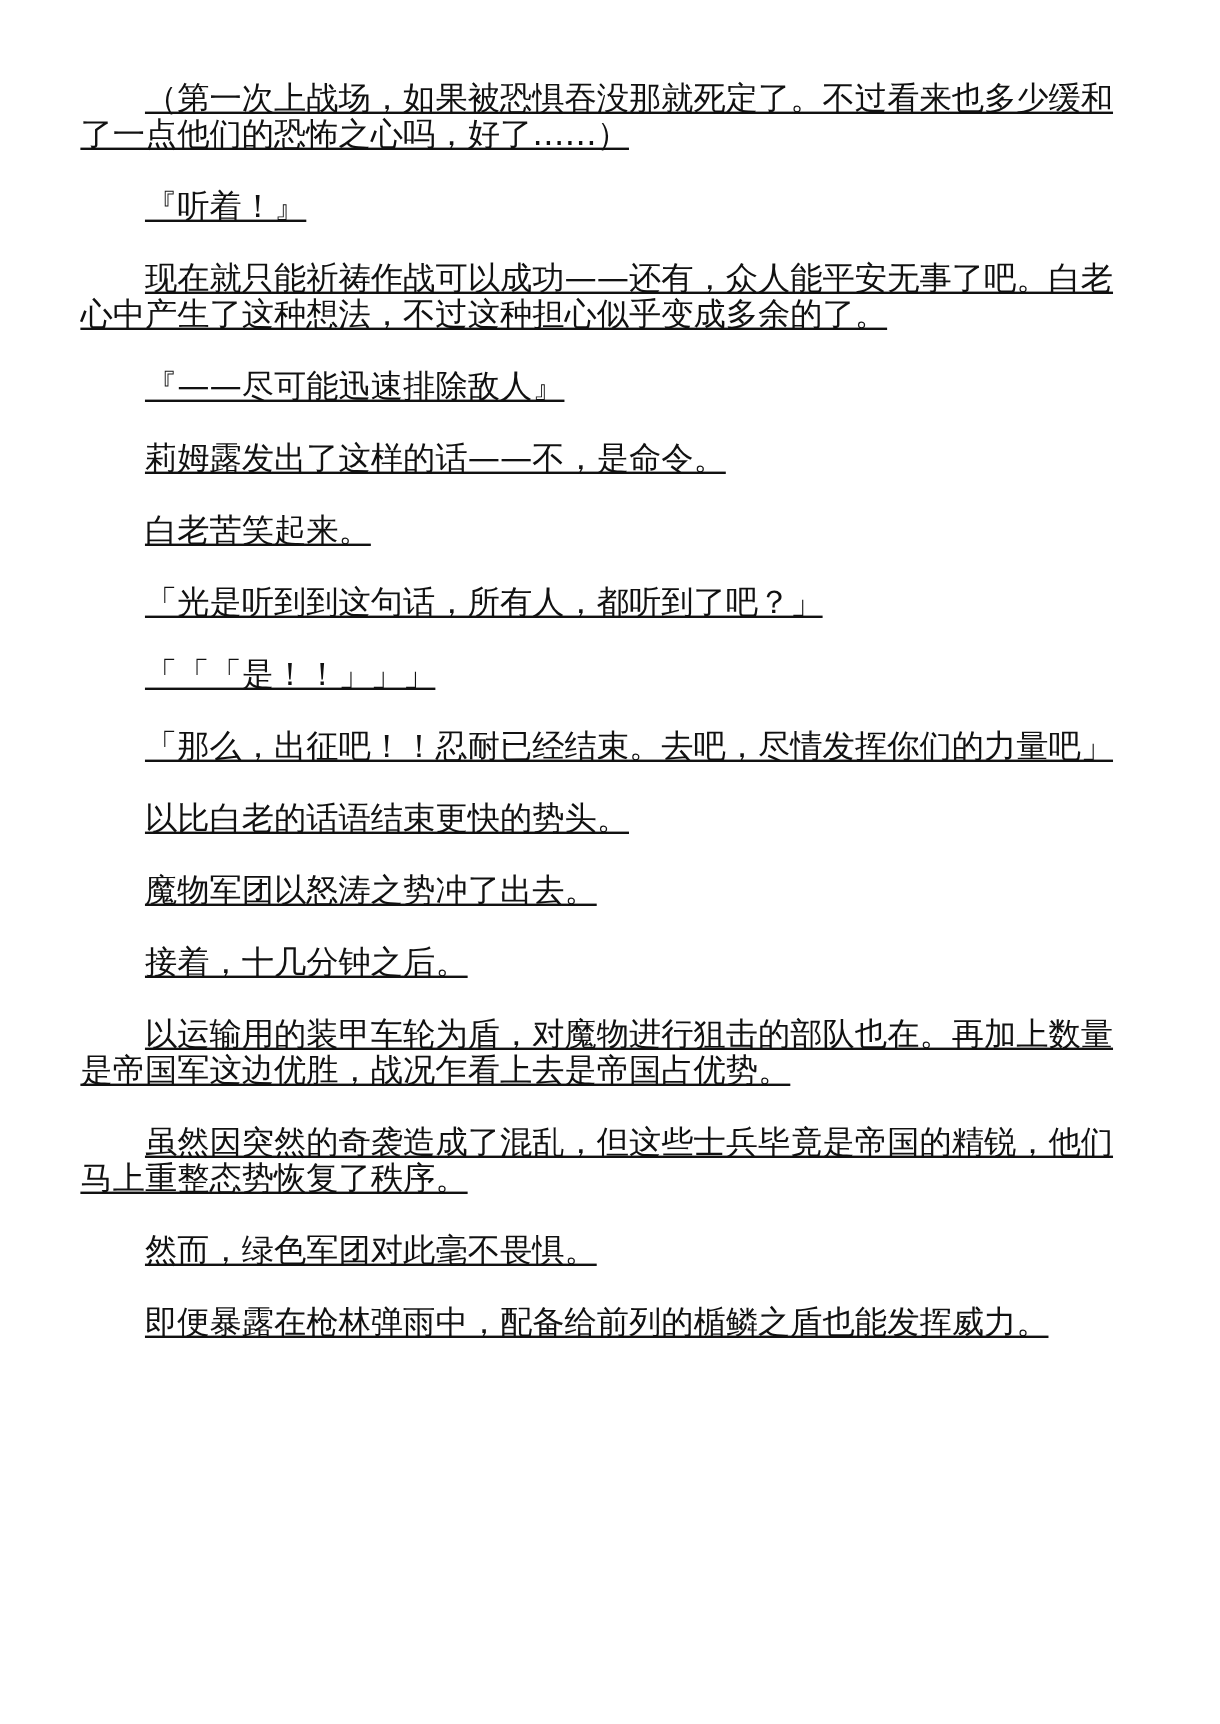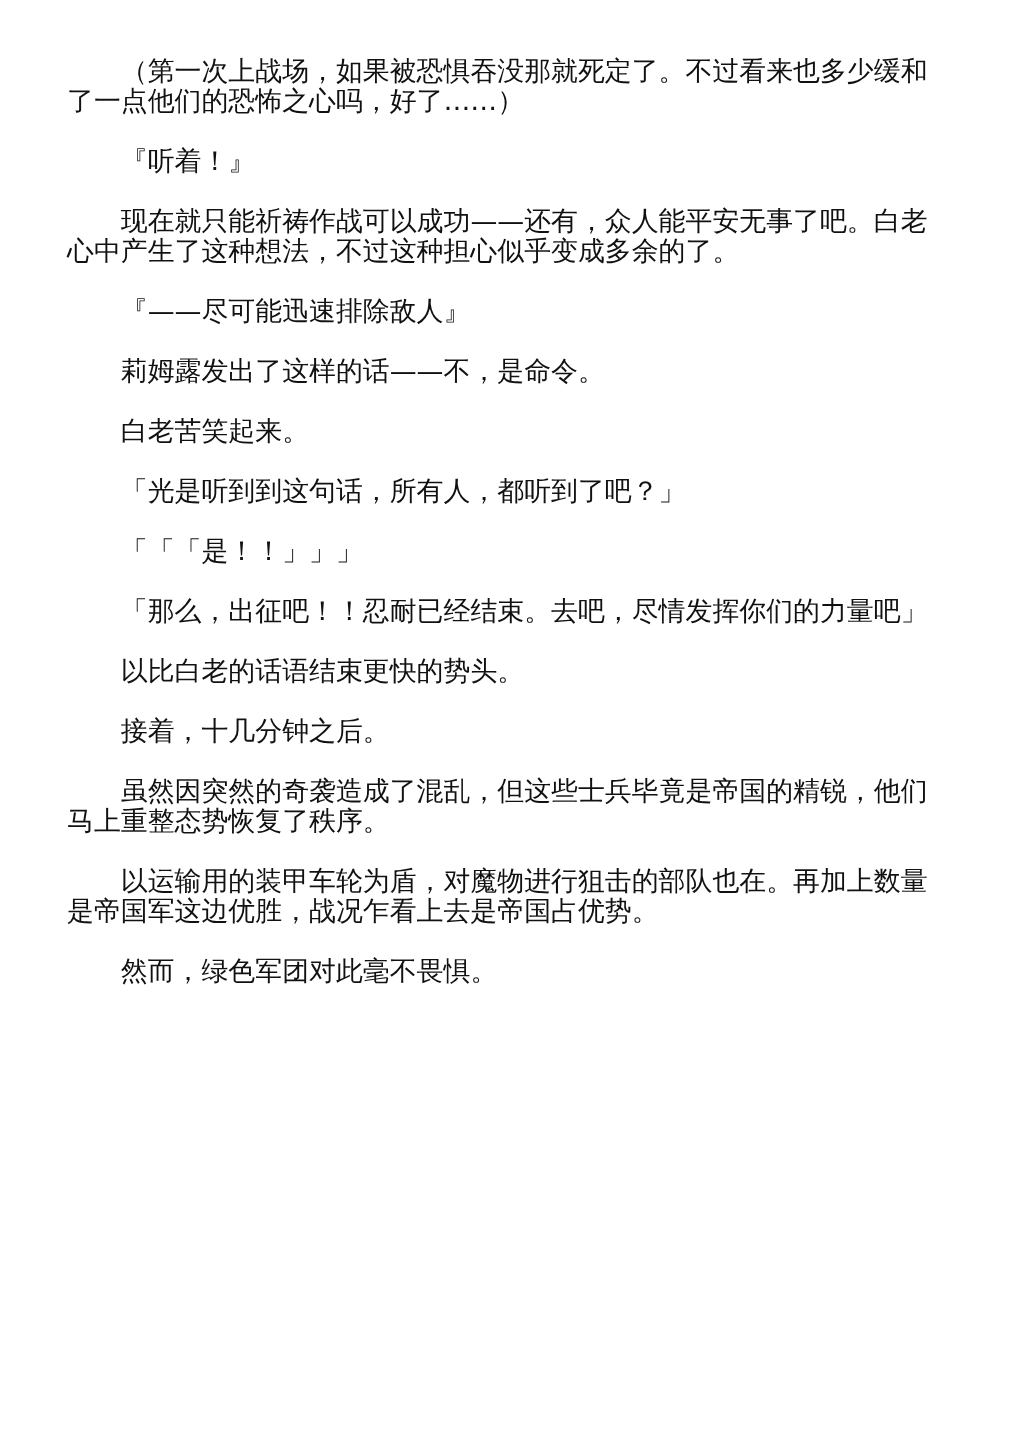--- a/index.html
+++ b/index.html
@@ -24,10 +24,11 @@
       color: #111111;
     }
     .para {
-      margin: 4px 0 30px 0;
+      margin: 16px 0 30px 0;
       text-indent: 2em;
       word-break: break-all;
       letter-spacing: 0;
+      text-decoration: underline;
     }
   </style>
 </head>

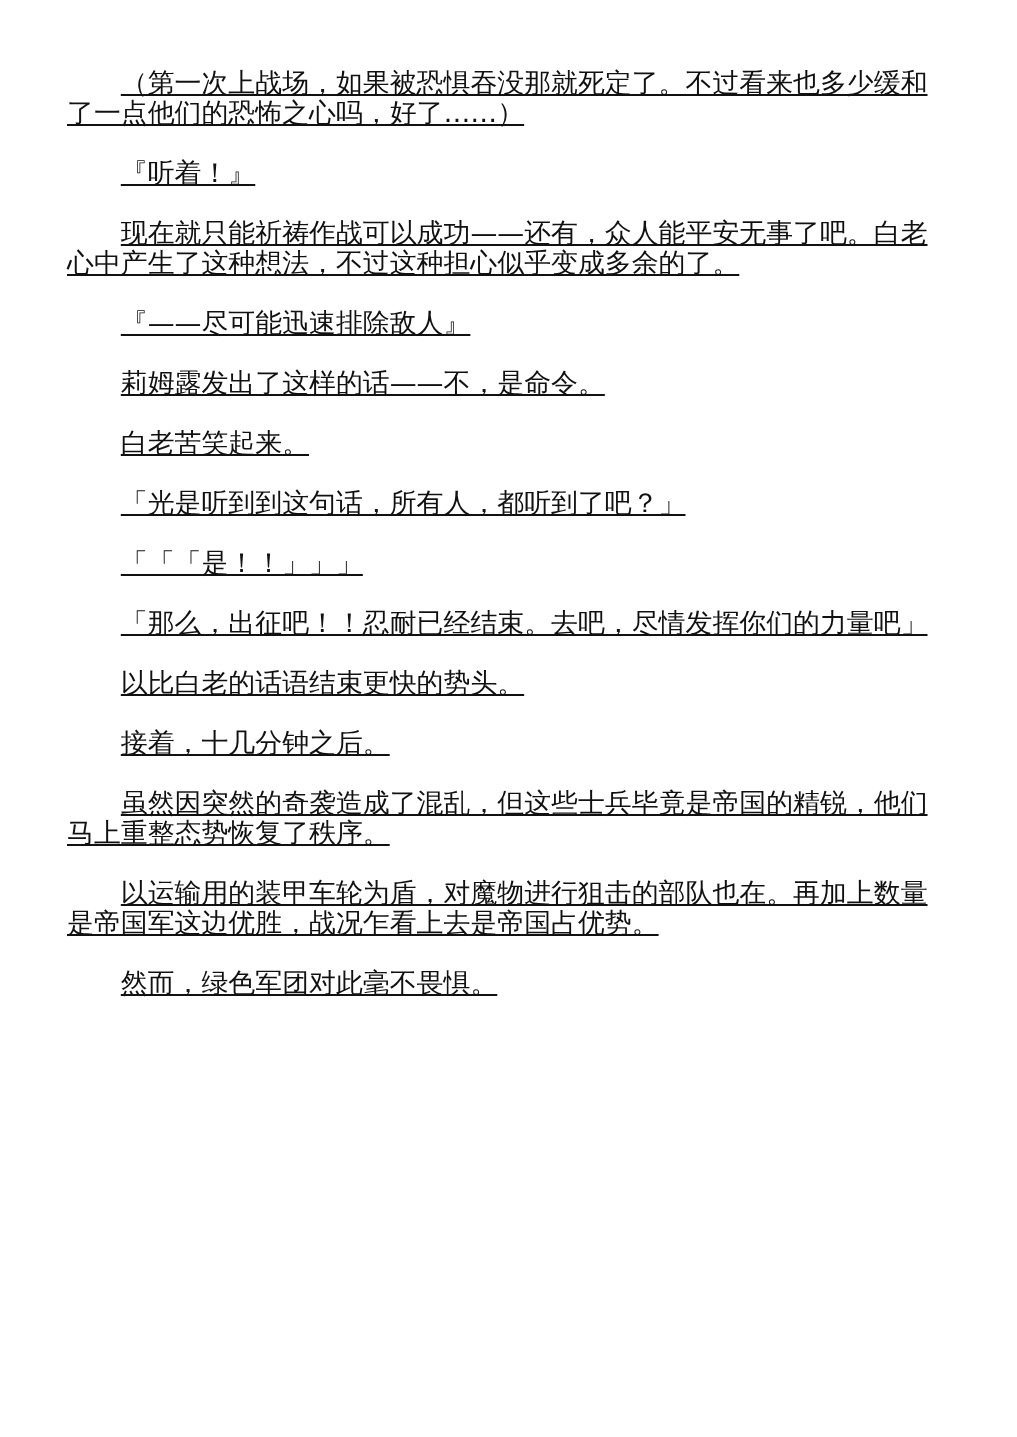--- a/index.html
+++ b/index.html
@@ -45,6 +45,7 @@
   <p class="para">「「「是！！」」」</p>
   <p class="para">「那么，出征吧！！忍耐已经结束。去吧，尽情发挥你们的力量吧」</p>
   <p class="para">以比白老的话语结束更快的势头。</p>
+  <p class="para">魔物军团以怒涛之势冲了出去。</p>
   <p class="para">接着，十几分钟之后。</p>
   <p class="para">虽然因突然的奇袭造成了混乱，但这些士兵毕竟是帝国的精锐，他们马上重整态势恢复了秩序。</p>
   <p class="para">以运输用的装甲车轮为盾，对魔物进行狙击的部队也在。再加上数量是帝国军这边优胜，战况乍看上去是帝国占优势。</p>

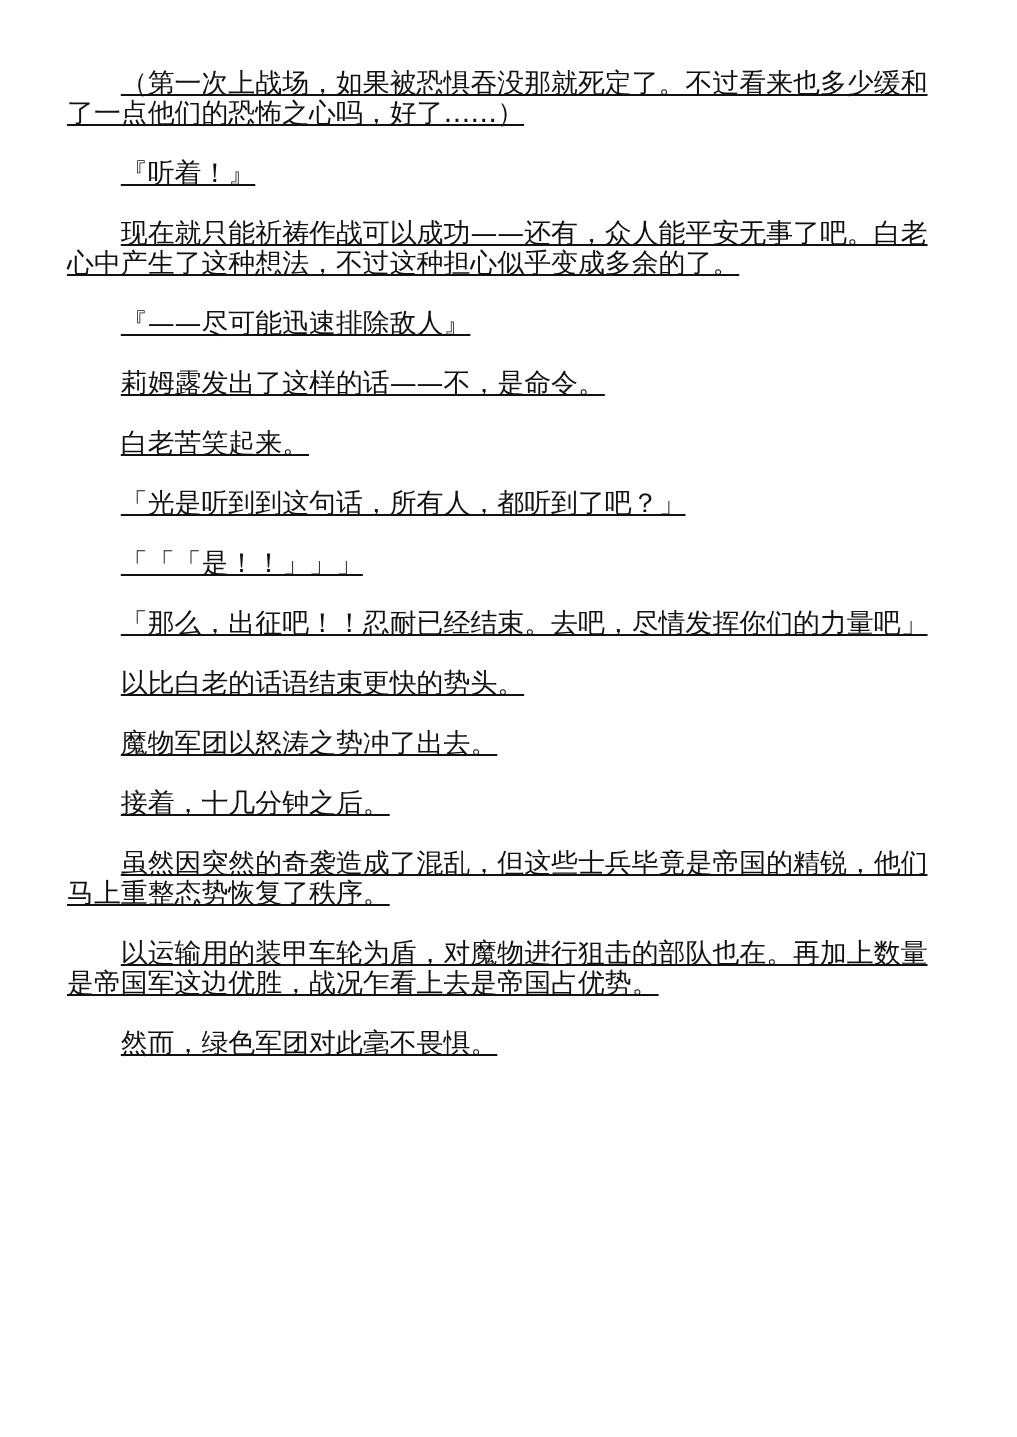--- a/index.html
+++ b/index.html
@@ -47,8 +47,8 @@
   <p class="para">以比白老的话语结束更快的势头。</p>
   <p class="para">魔物军团以怒涛之势冲了出去。</p>
   <p class="para">接着，十几分钟之后。</p>
+  <p class="para">以运输用的装甲车轮为盾，对魔物进行狙击的部队也在。再加上数量是帝国军这边优胜，战况乍看上去是帝国占优势。</p>
   <p class="para">虽然因突然的奇袭造成了混乱，但这些士兵毕竟是帝国的精锐，他们马上重整态势恢复了秩序。</p>
-  <p class="para">以运输用的装甲车轮为盾，对魔物进行狙击的部队也在。再加上数量是帝国军这边优胜，战况乍看上去是帝国占优势。</p>
   <p class="para">然而，绿色军团对此毫不畏惧。</p>
 </div>
 

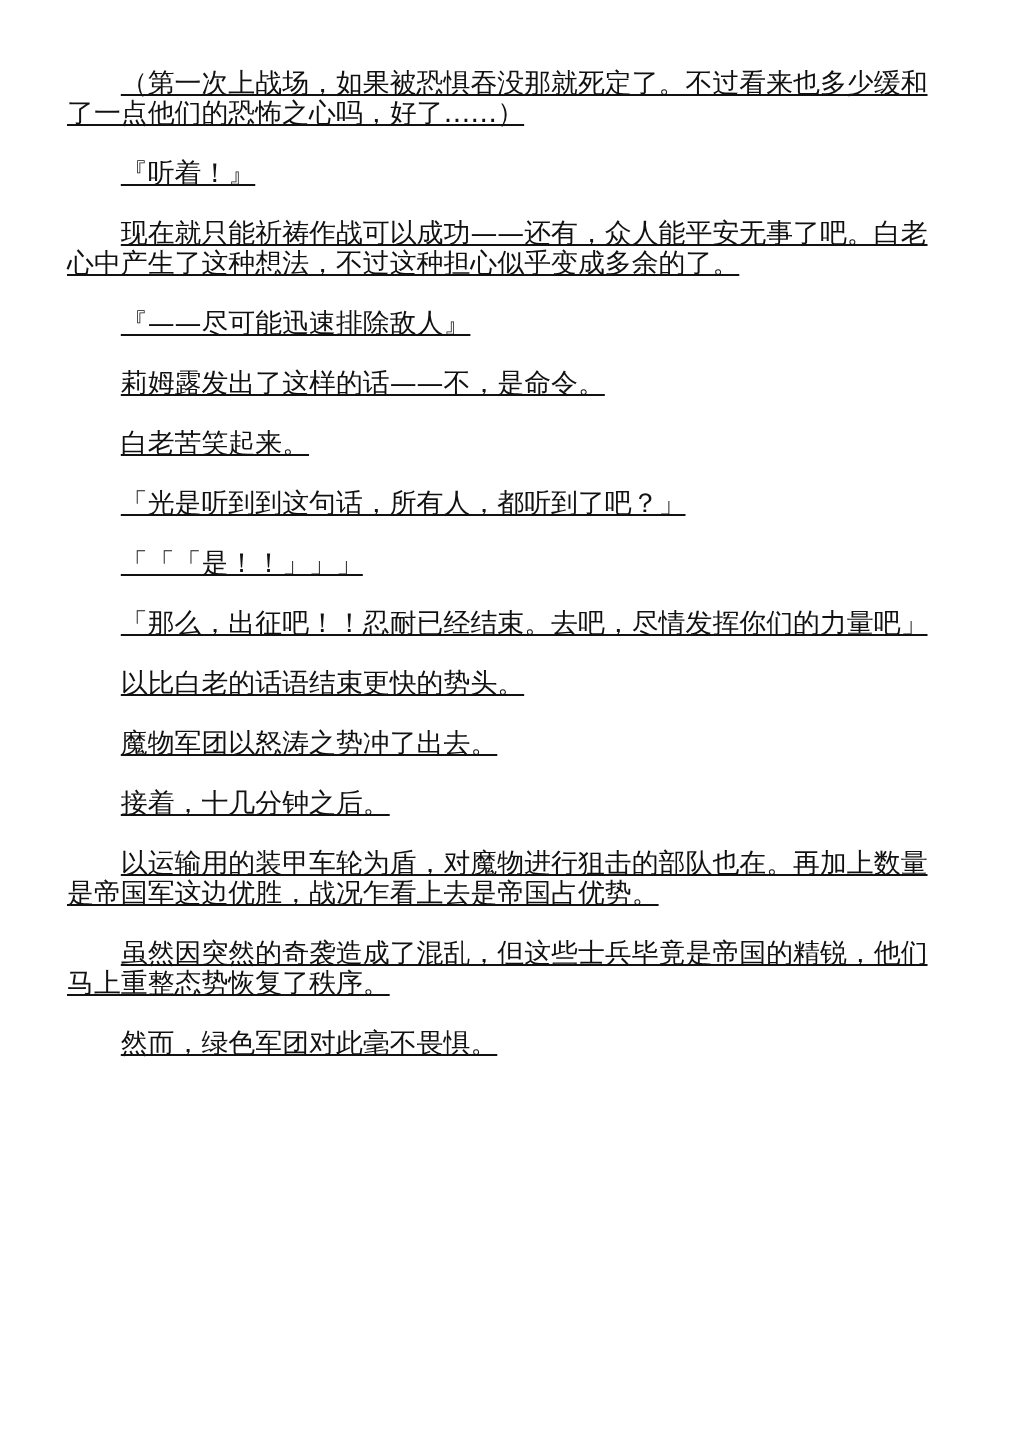--- a/index.html
+++ b/index.html
@@ -50,6 +50,7 @@
   <p class="para">以运输用的装甲车轮为盾，对魔物进行狙击的部队也在。再加上数量是帝国军这边优胜，战况乍看上去是帝国占优势。</p>
   <p class="para">虽然因突然的奇袭造成了混乱，但这些士兵毕竟是帝国的精锐，他们马上重整态势恢复了秩序。</p>
   <p class="para">然而，绿色军团对此毫不畏惧。</p>
+  <p class="para">即便暴露在枪林弹雨中，配备给前列的楯鳞之盾也能发挥威力。</p>
 </div>
 
 </body></html>

